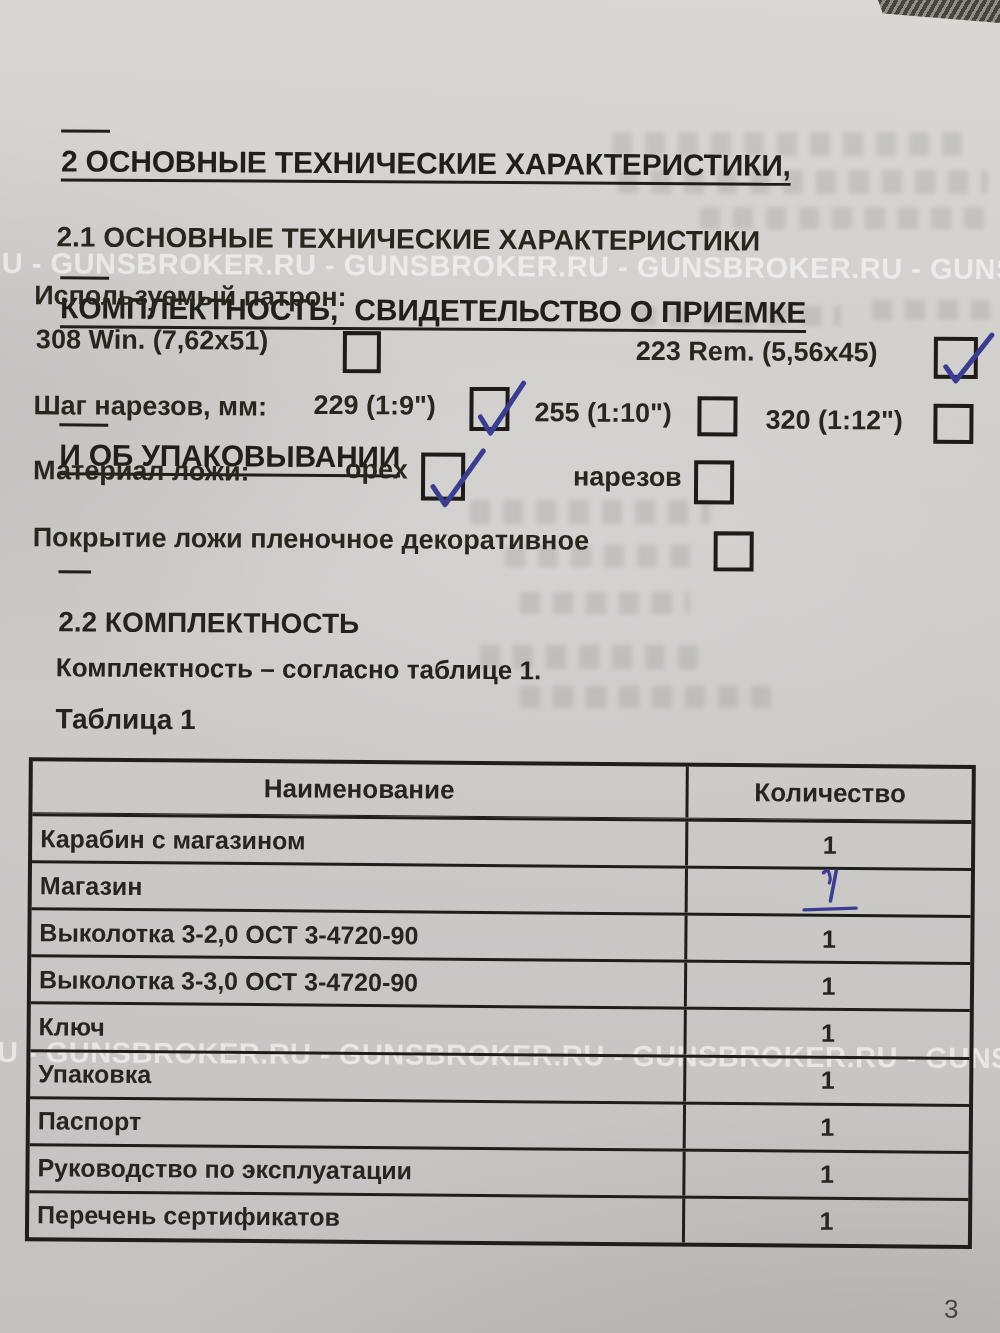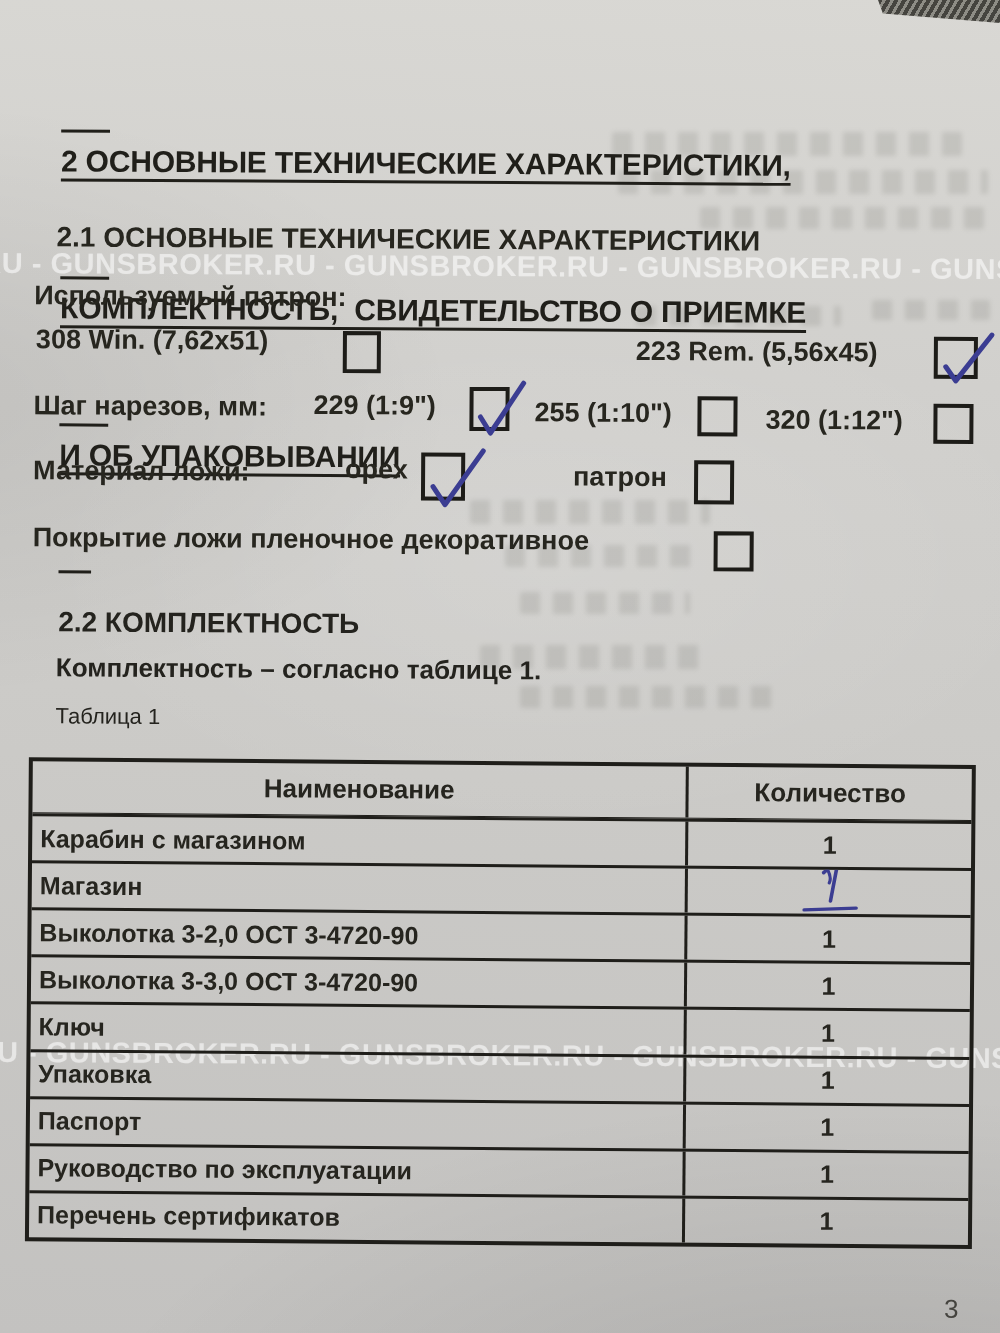--- a/index.html
+++ b/index.html
@@ -125,7 +125,7 @@
           <path class="pen" d="M14,52 L26,70 L64,16" stroke-width="5"></path>
         </svg>
     </span>
-    <div class="abs bodytext" style="left:576px;top:458px">патрон</div>
+    <div class="abs bodytext" style="left:576px;top:458px">нарезов</div>
     <span class="checkbox" style="left:697px;top:456px;width:40px;height:44px">
       
     </span>

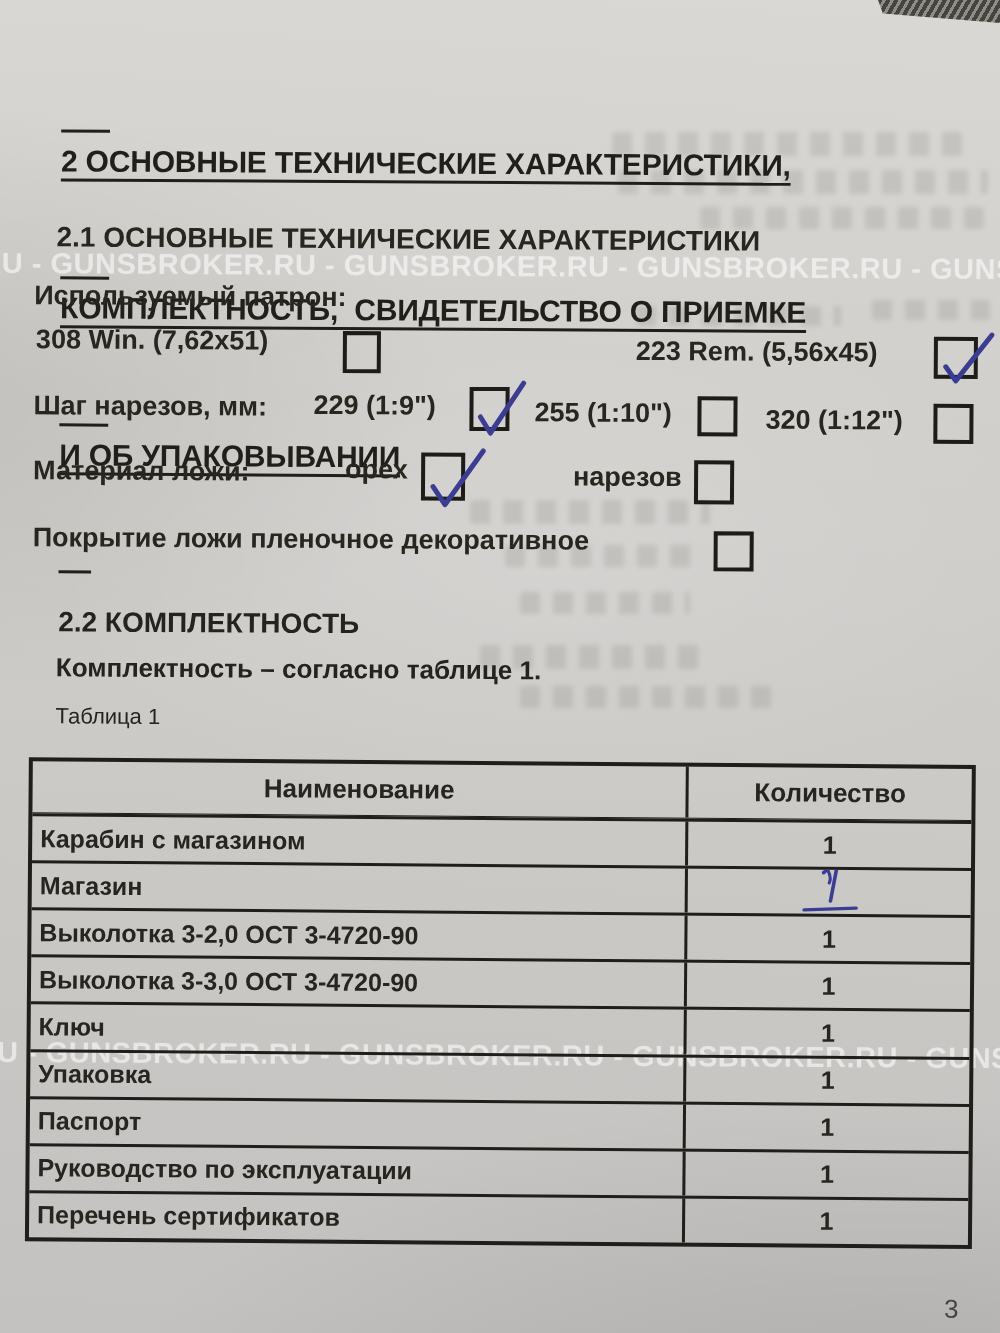--- a/index.html
+++ b/index.html
@@ -22,7 +22,7 @@
   .bodytext{font-size:27px; font-weight:700; color:#27261f;}
   .h22{font-size:28px; font-weight:700;}
   .note{font-size:26px; font-weight:700;}
-  .caption{font-size:22px; font-weight:400;}
+  .caption{font-size:28px; font-weight:700;}
   .pagenum{font-size:26px; font-weight:400; color:#45443f;}
 
   .checkbox{position:absolute; border:4px solid #1d1c18; background:transparent; box-sizing:border-box;}

